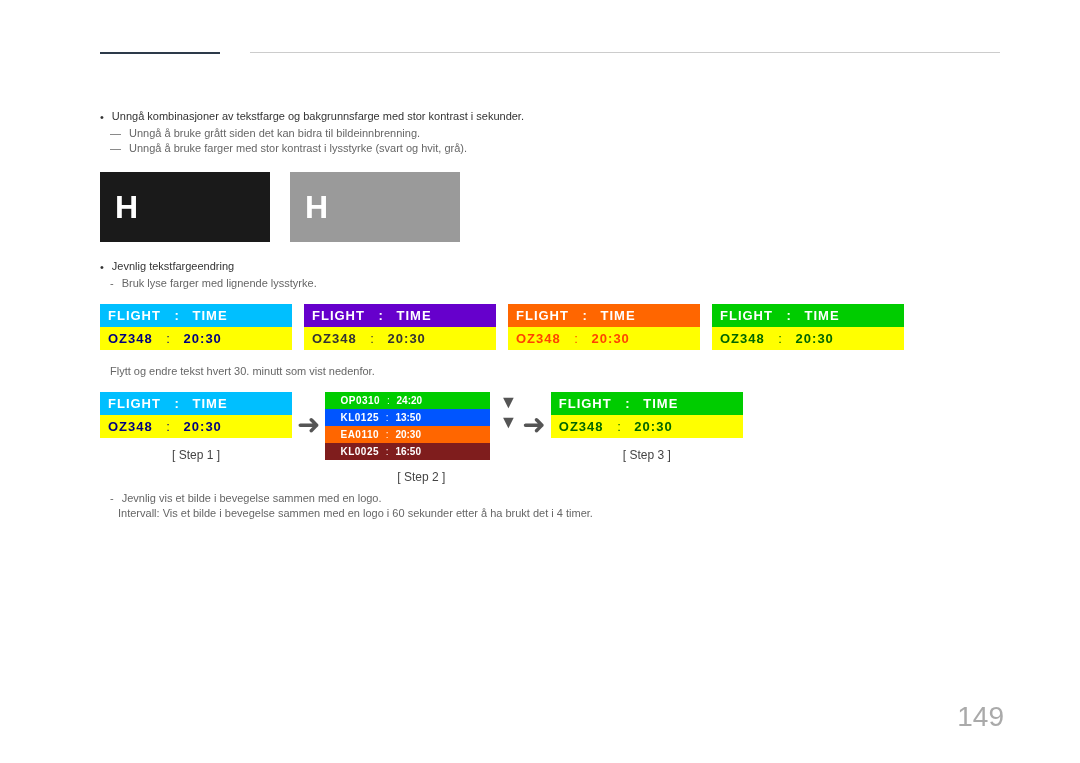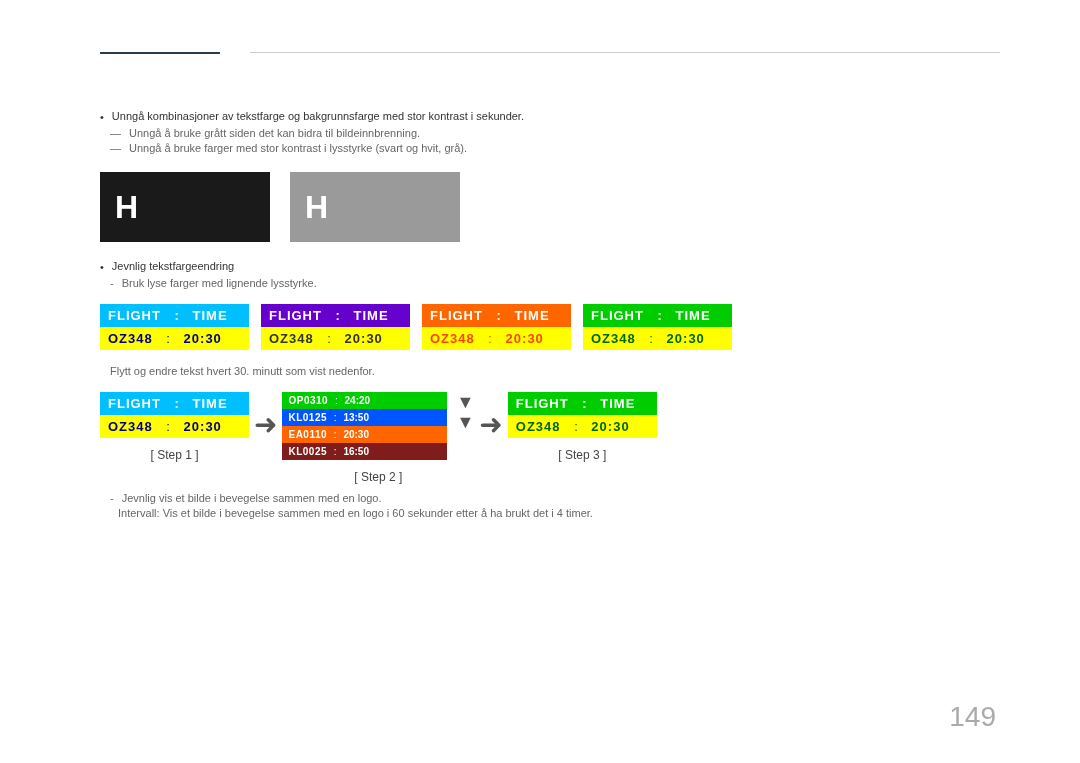--- a/index.html
+++ b/index.html
@@ -118,7 +118,7 @@
     .flight-widget {
       display: flex;
       flex-direction: column;
-      width: 149px;
+      width: 192px;
     }
 
     

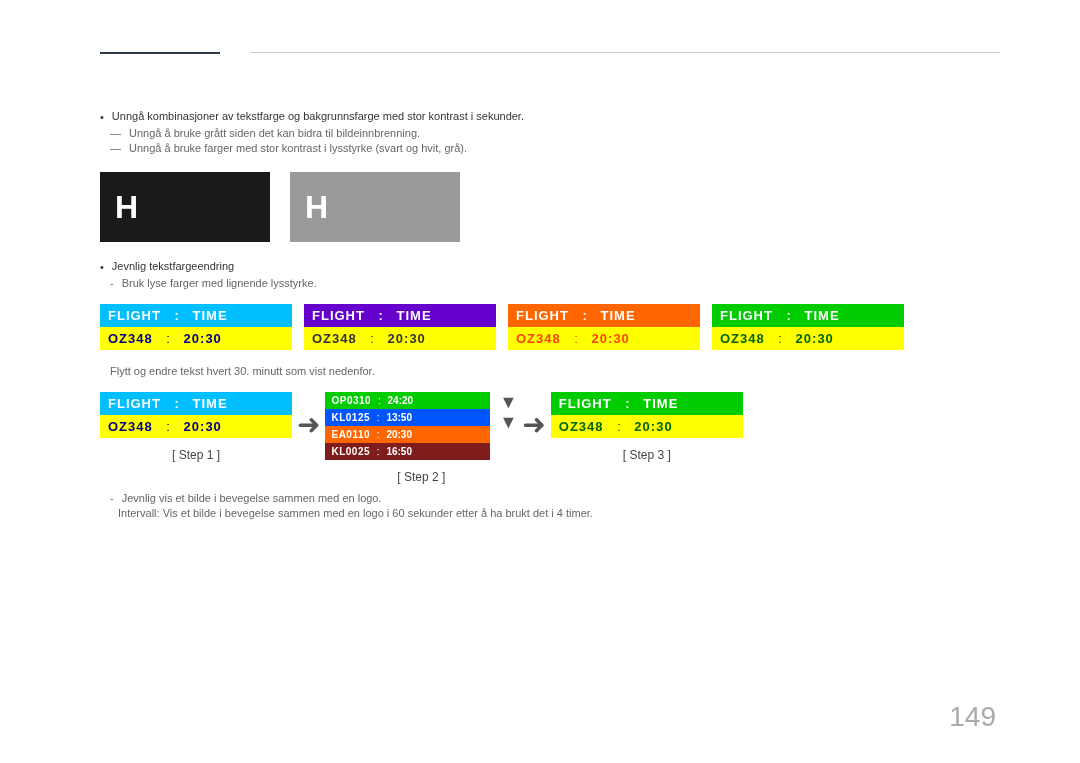--- a/index.html
+++ b/index.html
@@ -313,7 +313,7 @@
       display: flex;
       gap: 4px;
       align-items: center;
-      padding: 3px 6px;
+      padding: 3px 15px;
     }
     .fsr-green { background: #00cc00; }
     .fsr-blue { background: #0055ff; }

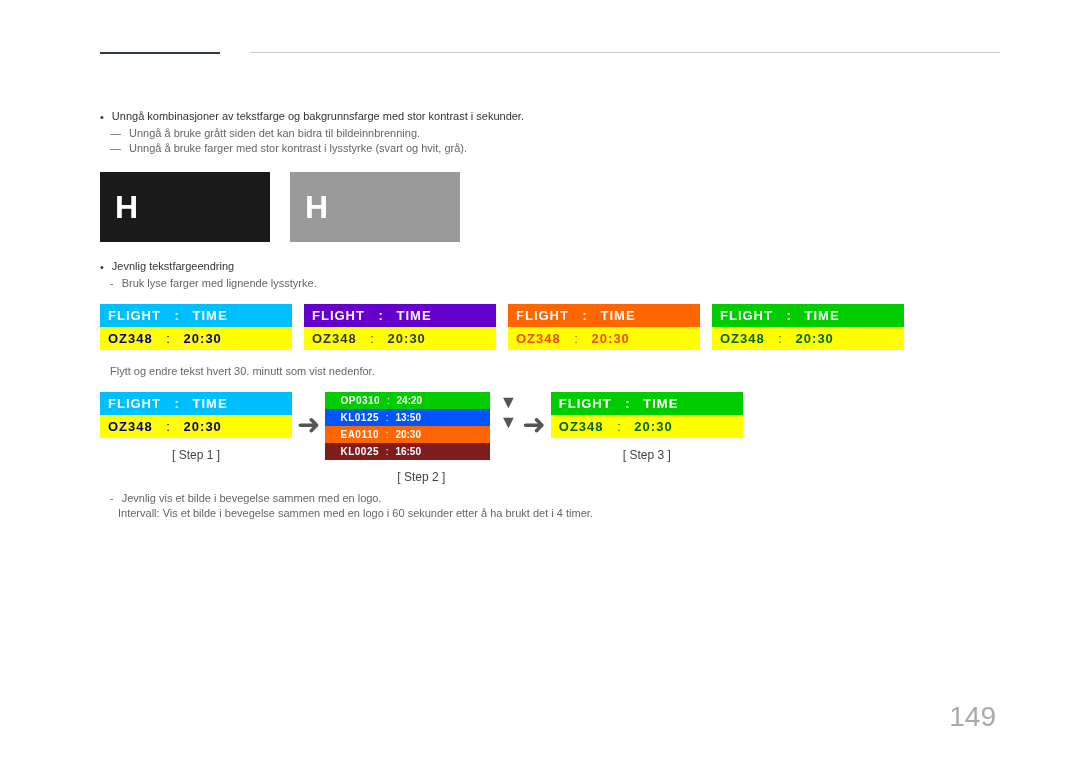--- a/index.html
+++ b/index.html
@@ -361,7 +361,7 @@
     .page-number {
       position: absolute;
       bottom: 30px;
-      right: 84px;
+      right: 76px;
       font-size: 28px;
       color: #aaaaaa;
       font-weight: 300;

